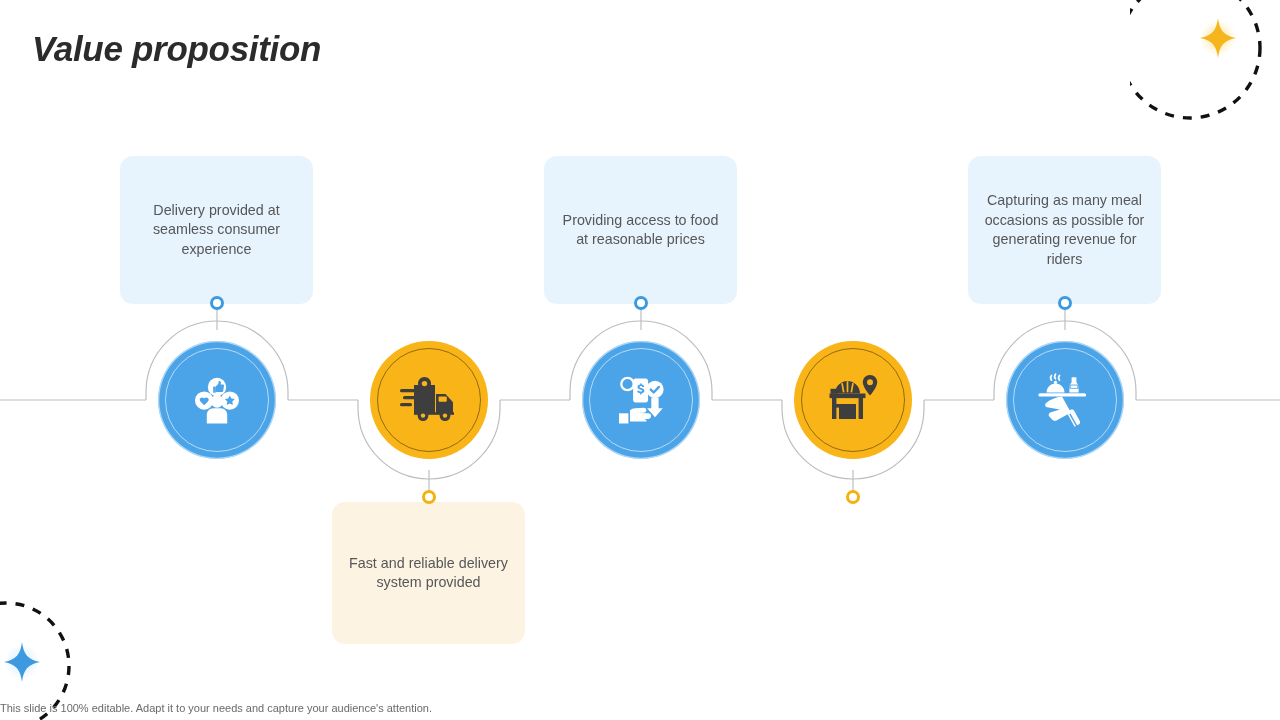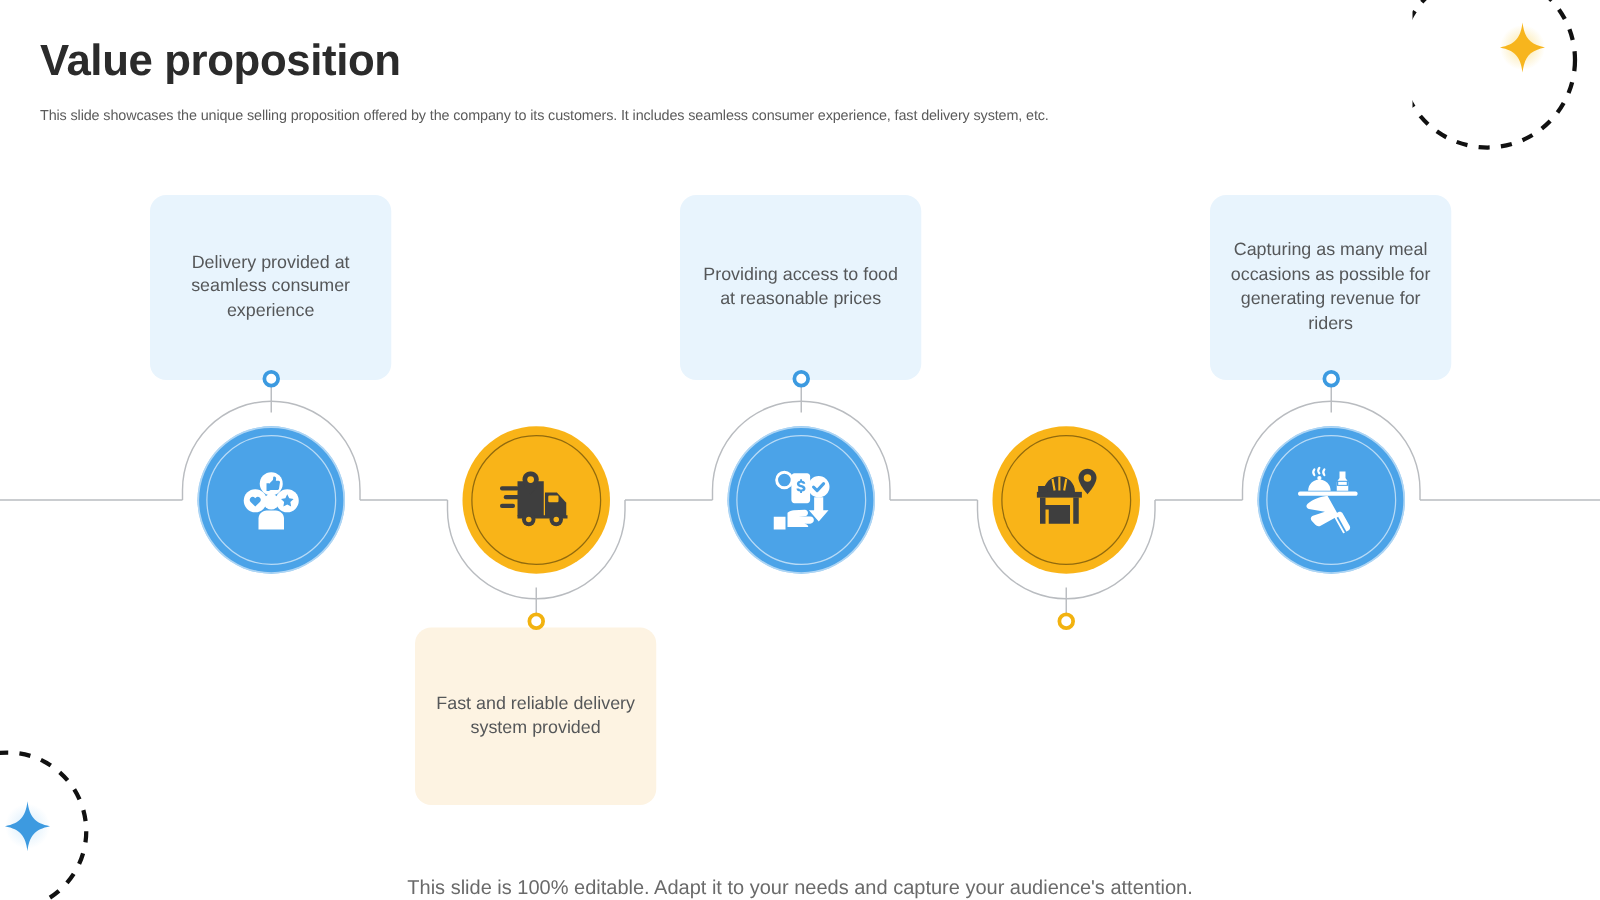--- a/index.html
+++ b/index.html
@@ -15,7 +15,7 @@
   .title {
     position: absolute; left: 32px; top: 27px;
     font-size: 35px; font-weight: bold; color: #2b2b2b;
-    letter-spacing: -0.3px; line-height: 44px;
+    letter-spacing: -0.3px; line-height: 44px; font-style: italic;
   }
   .subtitle {
     position: absolute; left: 32px; top: 85px;

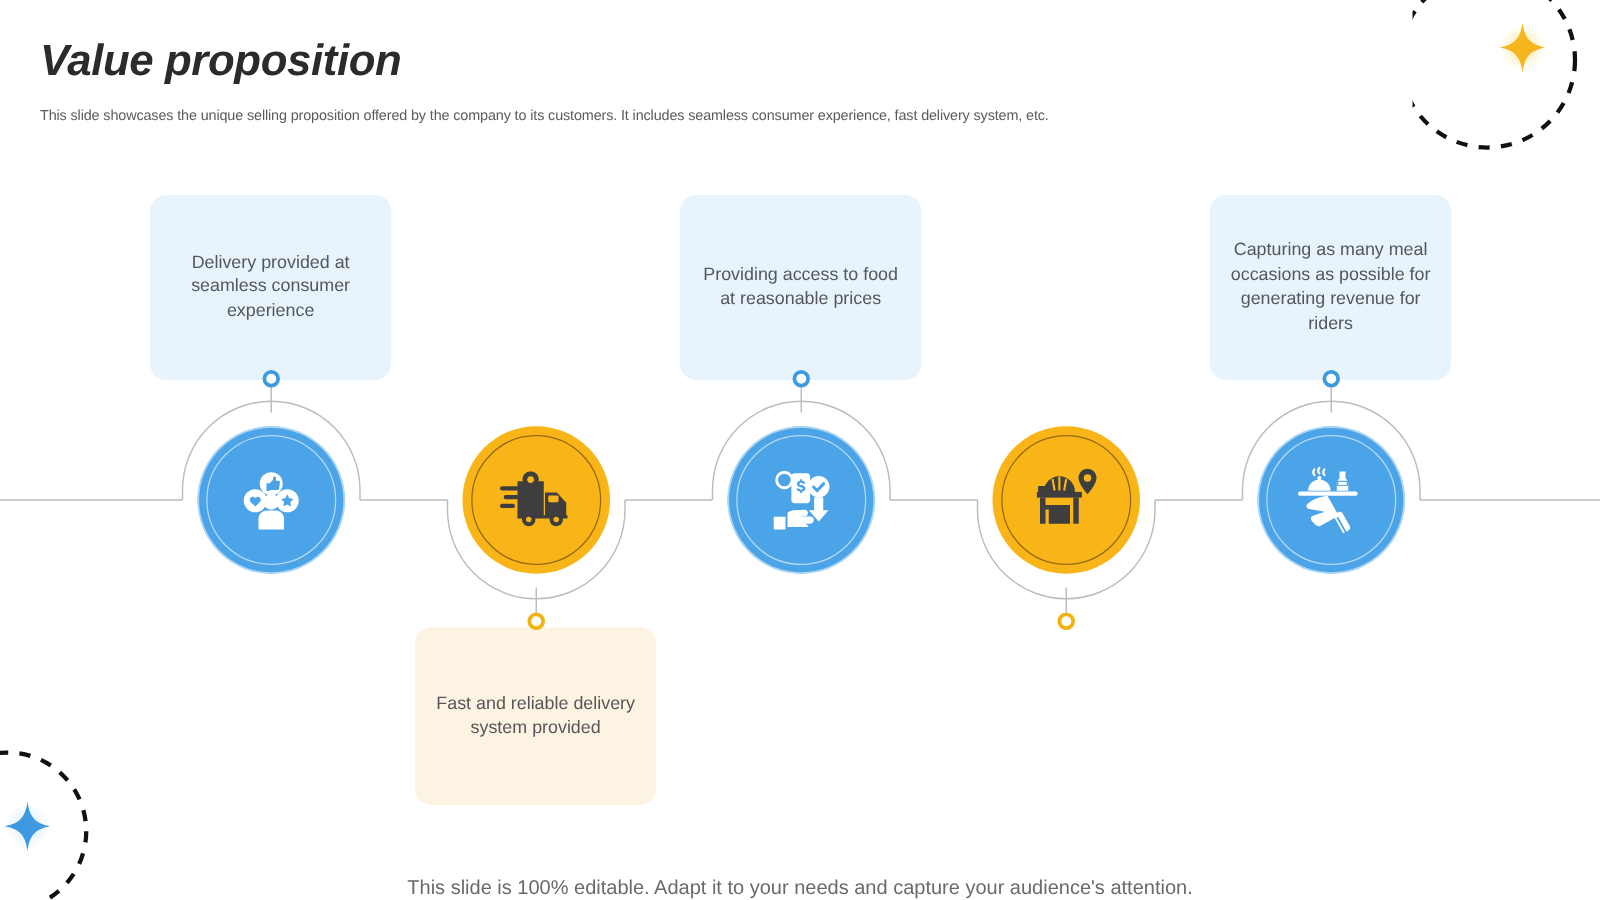--- a/index.html
+++ b/index.html
@@ -94,7 +94,6 @@
 <div class="slide">
 
   <div class="title">Value proposition</div>
-  <div class="subtitle">This slide showcases the unique selling proposition offered by the company to its customers. It includes seamless consumer experience, fast delivery system, etc.</div>
 
   <div class="deco deco-tr">
     <svg width="150" height="200" viewBox="0 0 150 200">

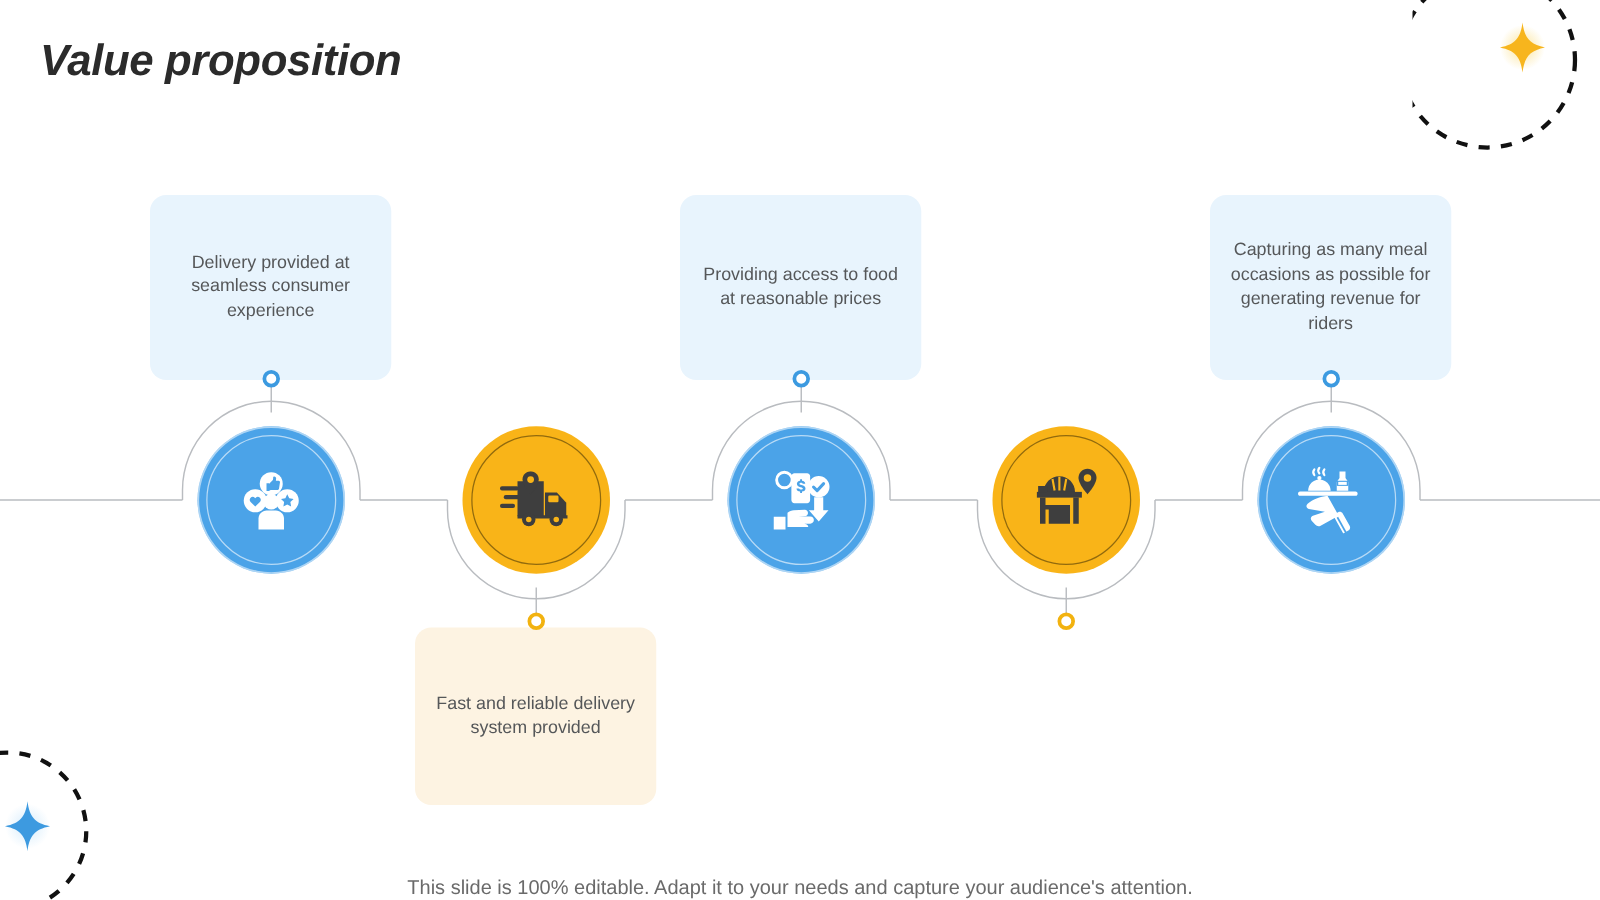--- a/index.html
+++ b/index.html
@@ -85,7 +85,7 @@
   
   .footer {
     position: absolute; left: 0; right: 0; top: 702px;
-    text-align: center; font-size: 16px; color: #6a6a6a;
+    text-align: left; font-size: 11px; color: #6a6a6a;
   }
 </style>
 </head>

